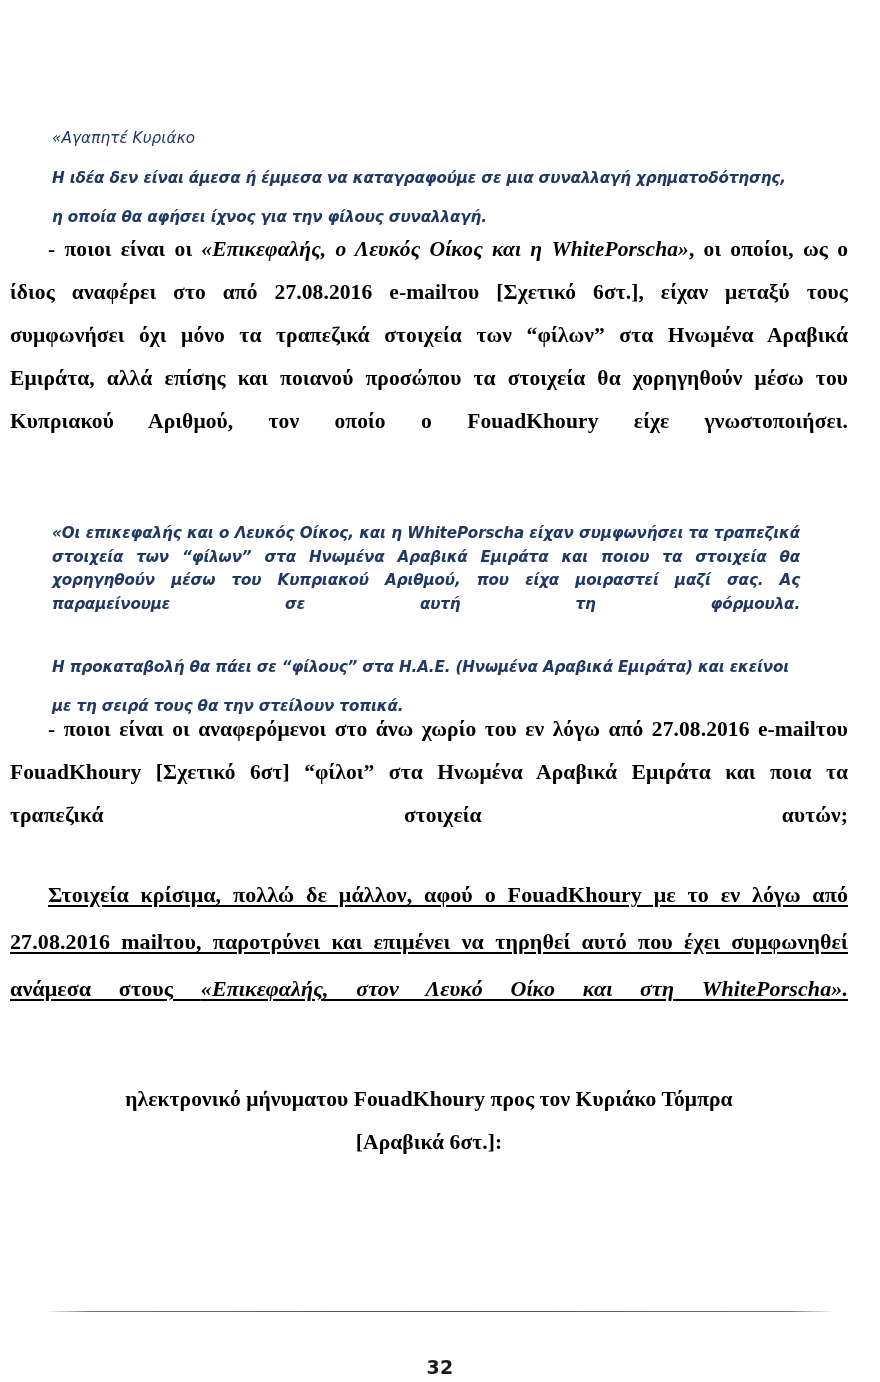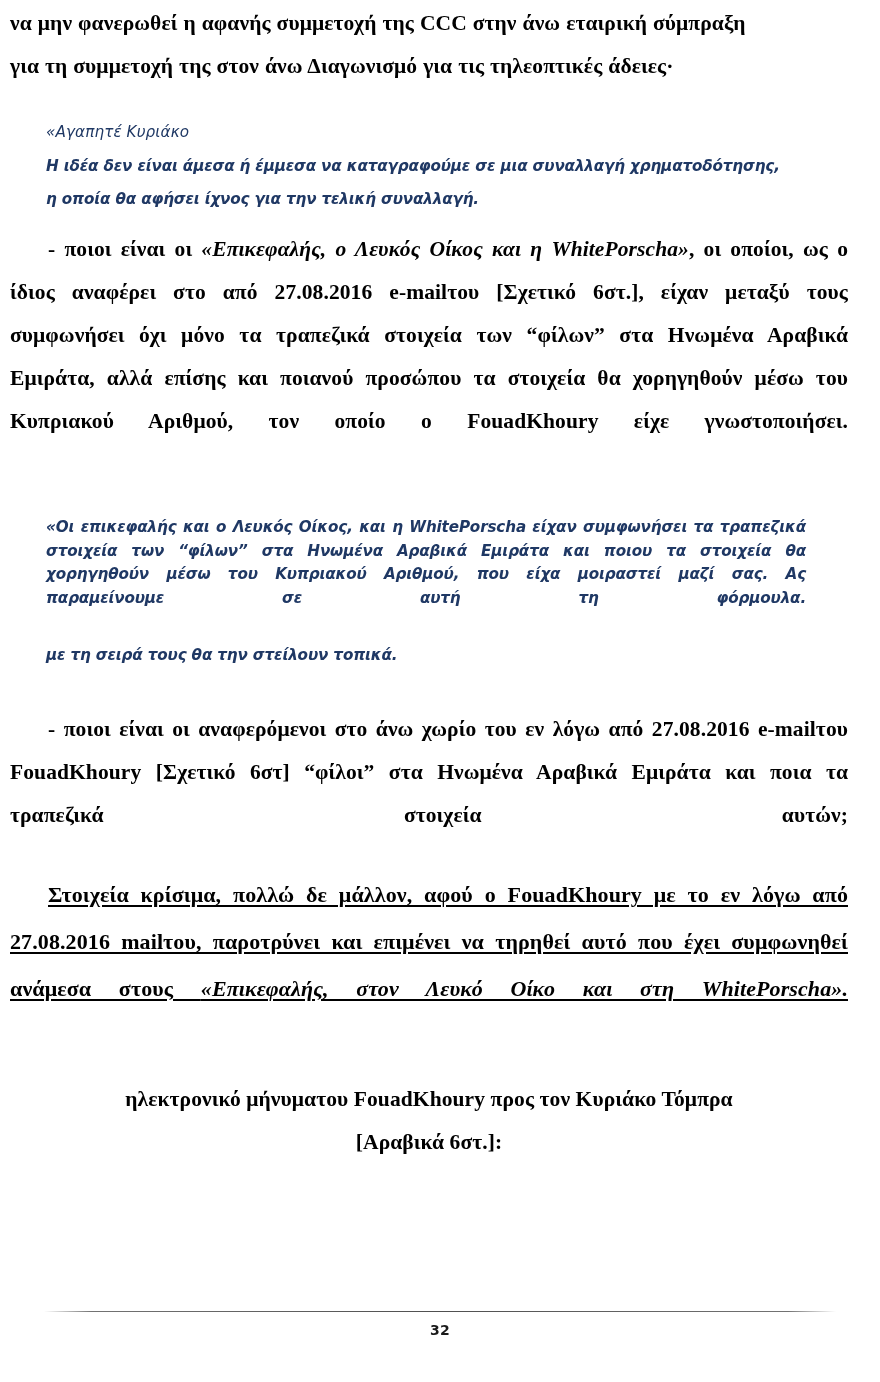--- a/index.html
+++ b/index.html
@@ -155,7 +155,7 @@
 <div class="page">
 
   <div class="body-par" id="par-intro">
-    <span>να μην φανερωθεί η αφανής  συμμετοχή  της CCC στην άνω εταιρική σύμπραξη</span><br>
+    <br>
     <span>για  τη συμμετοχή  της  στον άνω Διαγωνισμό για τις  τηλεοπτικές άδειες·</span>
   </div>
 

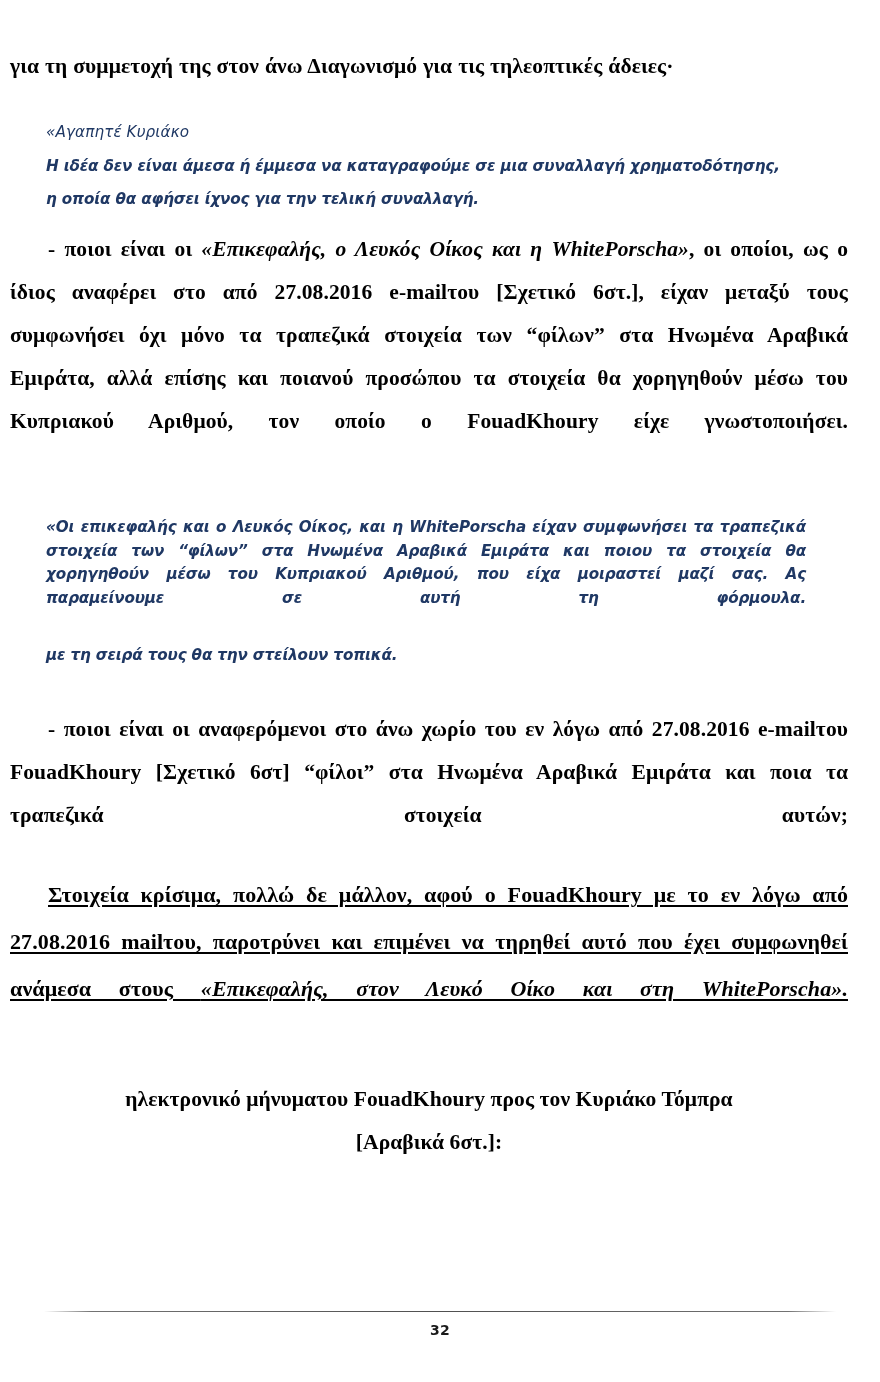--- a/index.html
+++ b/index.html
@@ -156,7 +156,6 @@
 
   <div class="body-par" id="par-intro">
     <br>
-    <span>για  τη συμμετοχή  της  στον άνω Διαγωνισμό για τις  τηλεοπτικές άδειες·</span>
   </div>
 
   <div class="quote" id="quote-one">

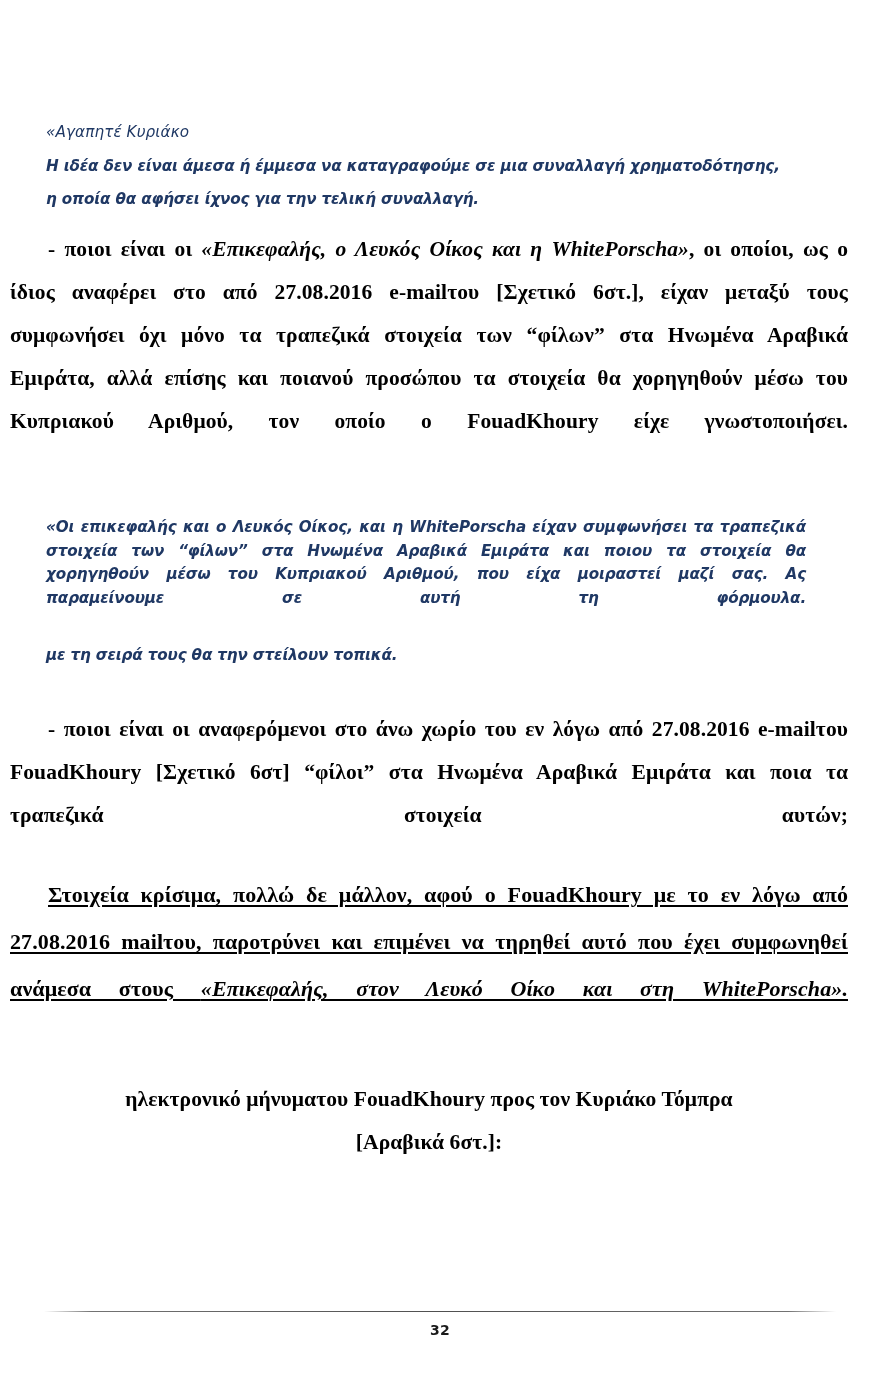--- a/index.html
+++ b/index.html
@@ -69,7 +69,7 @@
     letter-spacing: 0.1px;
   }
   .quote p {
-    margin: 10px;
+    margin: 16px;
     font-style: italic;
   }
   .quote p.j {

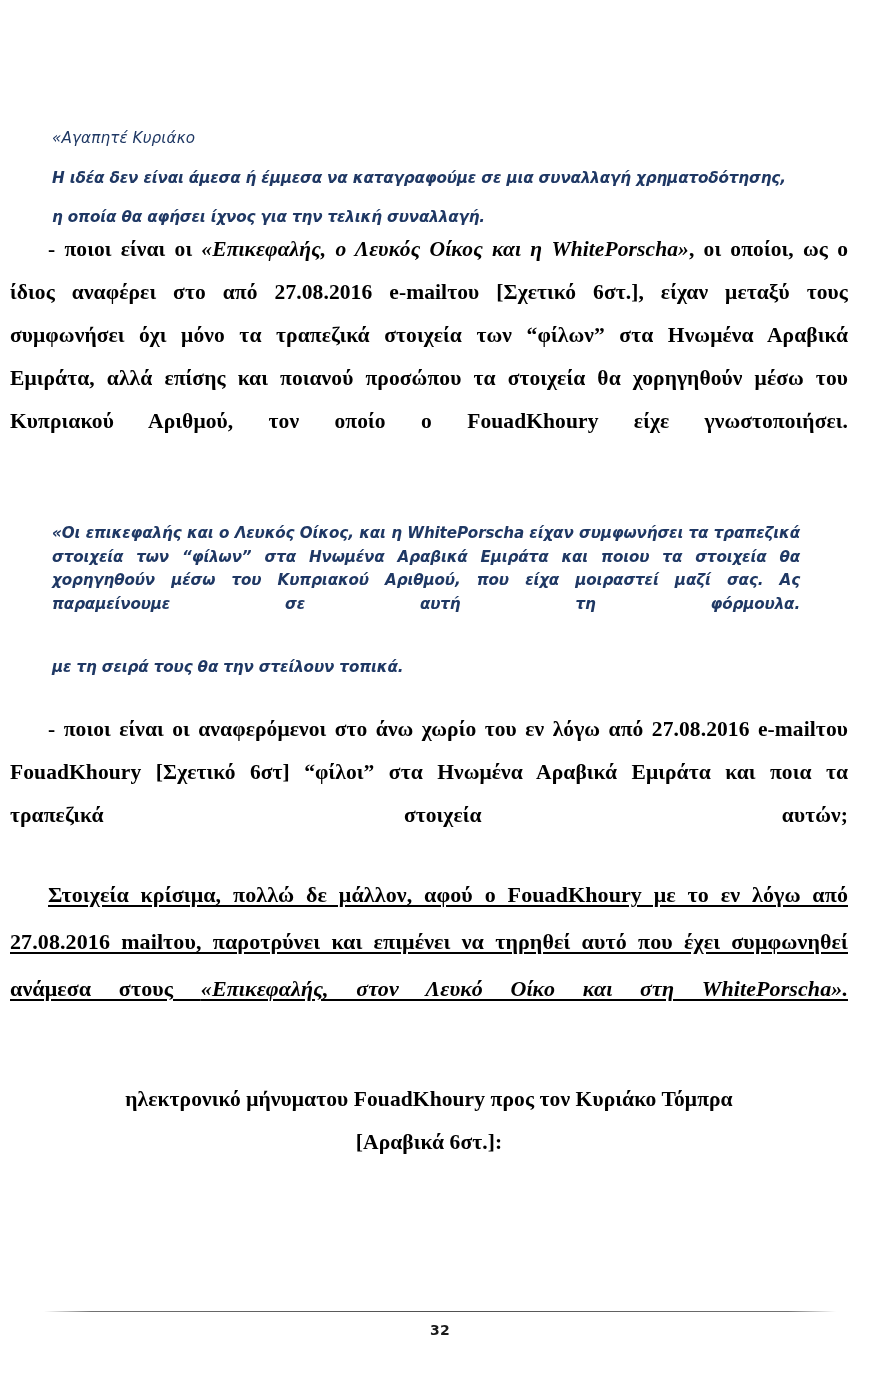--- a/index.html
+++ b/index.html
@@ -161,7 +161,7 @@
   <div class="quote" id="quote-one">
     <p class="salutation">«Αγαπητέ Κυριάκο</p>
     <p>Η ιδέα δεν είναι άμεσα ή έμμεσα να καταγραφούμε  σε μια συναλλαγή χρηματοδότησης,</p>
-    <p>η οποία θα αφήσει ίχνος  για την τελική συναλλαγή.</p>
+    <p>η οποία θα αφήσει ίχνος  για την φίλους συναλλαγή.</p>
   </div>
 
   <div class="body-par just" id="par-questions"><span class="indent"></span><span>-  ποιοι  είναι  οι  </span><i>«Επικεφαλής, ο Λευκός Οίκος   και  η  WhitePorscha»</i><span>, οι οποίοι, ως  ο ίδιος αναφέρει στο από 27.08.2016 e-mailτου [Σχετικό 6στ.], είχαν μεταξύ   τους συμφωνήσει όχι μόνο τα τραπεζικά στοιχεία των “φίλων” στα Ηνωμένα Αραβικά Εμιράτα, αλλά  επίσης  και ποιανού προσώπου τα στοιχεία θα χορηγηθούν  μέσω  του  Κυπριακού  Αριθμού,  τον  οποίο  ο  FouadKhoury  είχε γνωστοποιήσει.</span></div>

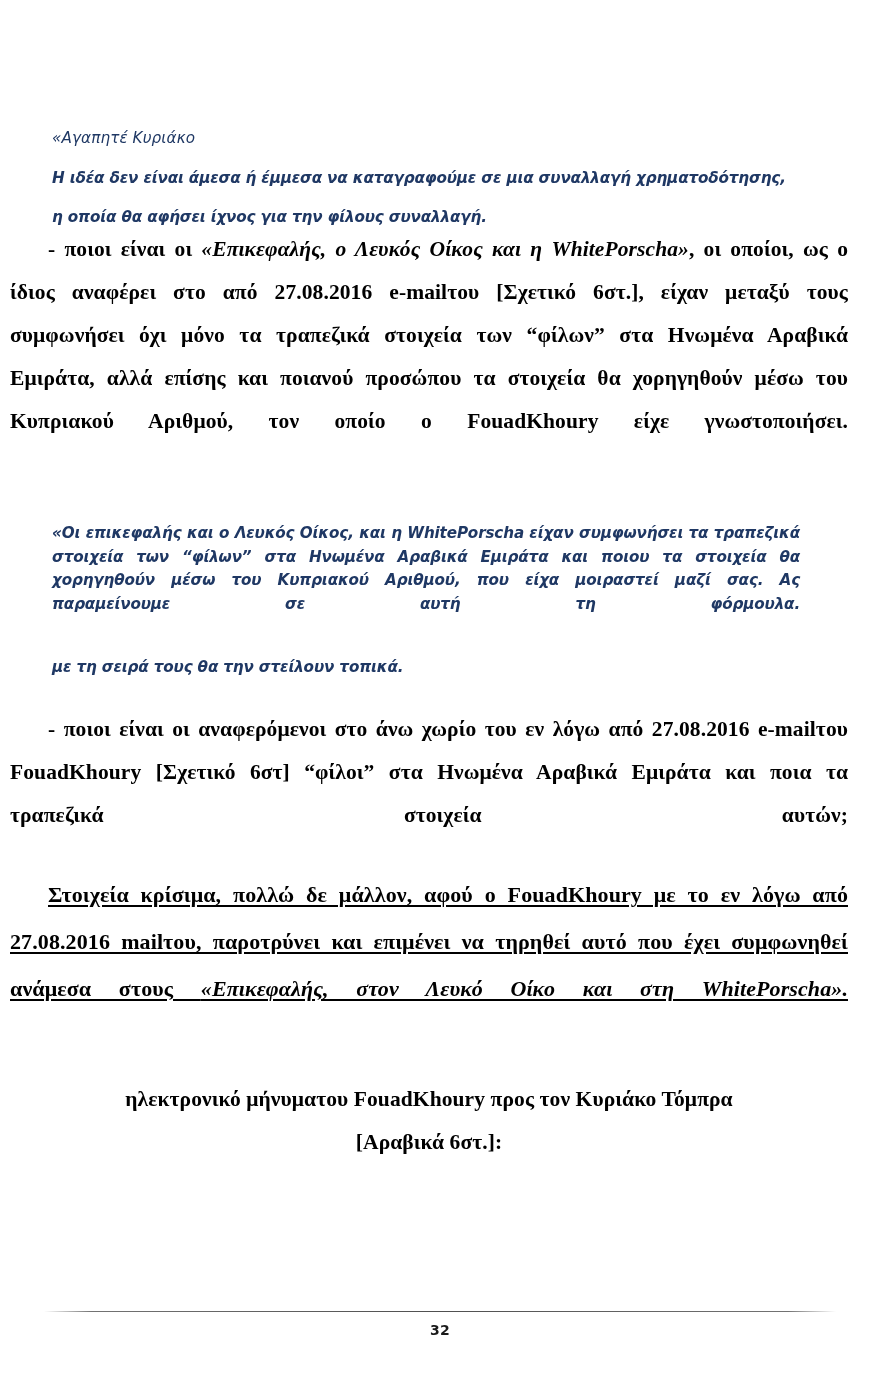--- a/index.html
+++ b/index.html
@@ -168,6 +168,7 @@
 
   <div class="quote" id="quote-two">
     <p class="j">«Οι επικεφαλής  και ο Λευκός Οίκος, και η WhitePorscha είχαν συμφωνήσει τα τραπεζικά στοιχεία των “φίλων” στα Ηνωμένα Αραβικά Εμιράτα και ποιου τα στοιχεία θα χορηγηθούν  μέσω  του  Κυπριακού  Αριθμού,  που  είχα  μοιραστεί  μαζί  σας.  Ας παραμείνουμε σε  αυτή τη φόρμουλα.</p>
+    <p>Η προκαταβολή θα πάει σε “φίλους” στα Η.Α.Ε. (Ηνωμένα Αραβικά Εμιράτα) και εκείνοι</p>
     <p>με τη σειρά τους θα την στείλουν τοπικά.</p>
   </div>
 

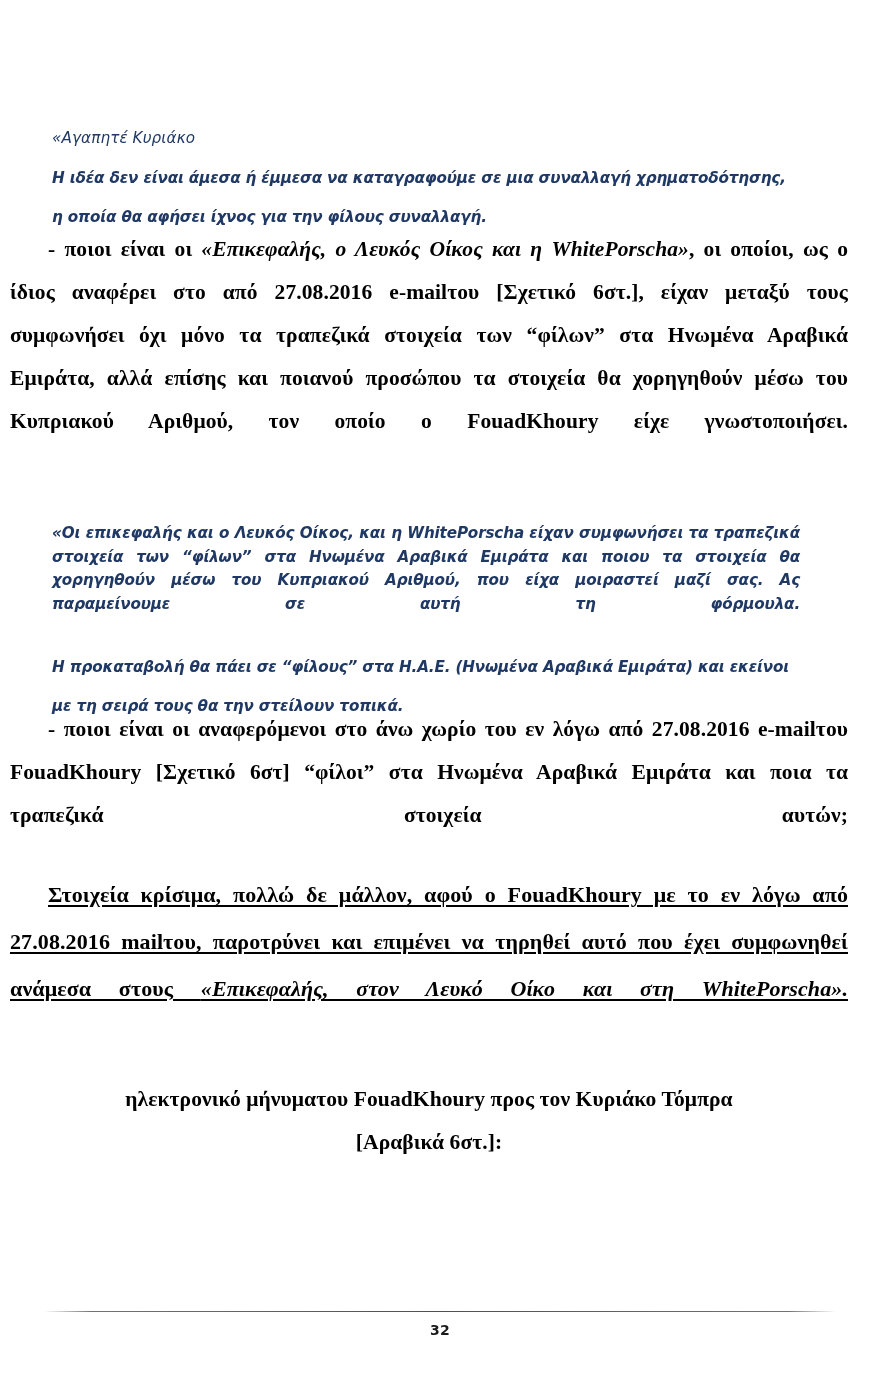--- a/index.html
+++ b/index.html
@@ -131,10 +131,10 @@
     position: absolute;
     left: 0;
     width: 880px;
-    top: 1322px;
+    top: 1356px;
     text-align: center;
     font-family: "DejaVu Sans", "Liberation Sans", sans-serif;
-    font-size: 14px;
+    font-size: 19px;
     font-weight: 600;
     color: #1a1a1a;
     letter-spacing: 0.3px;

